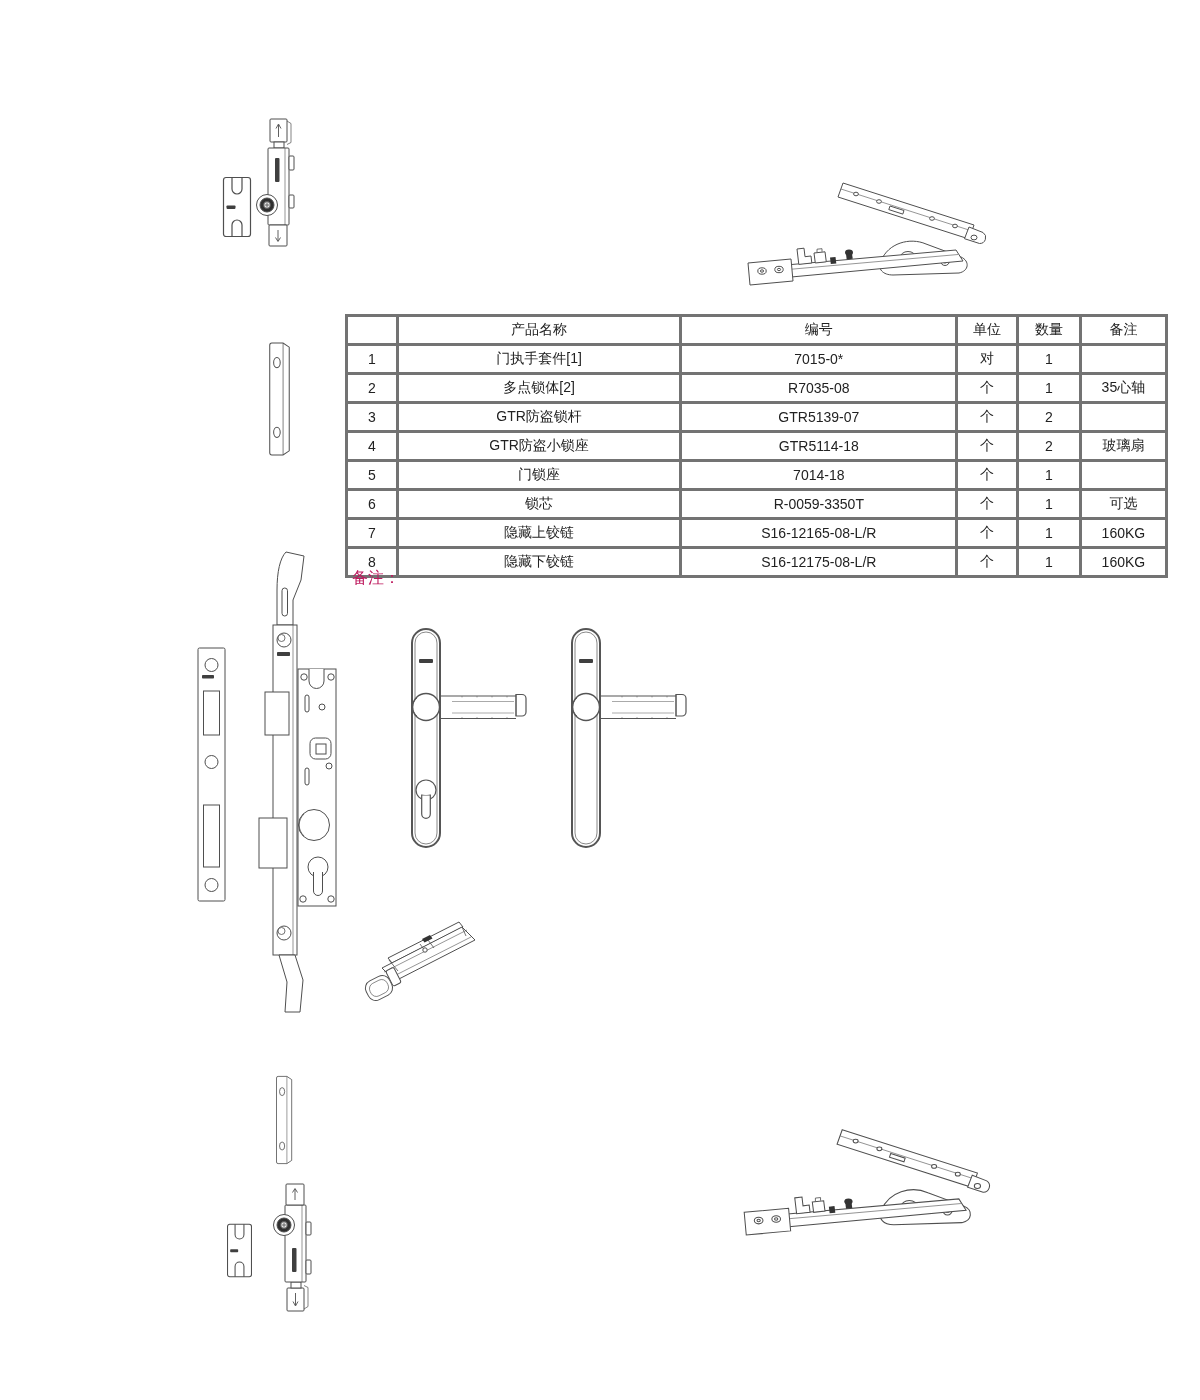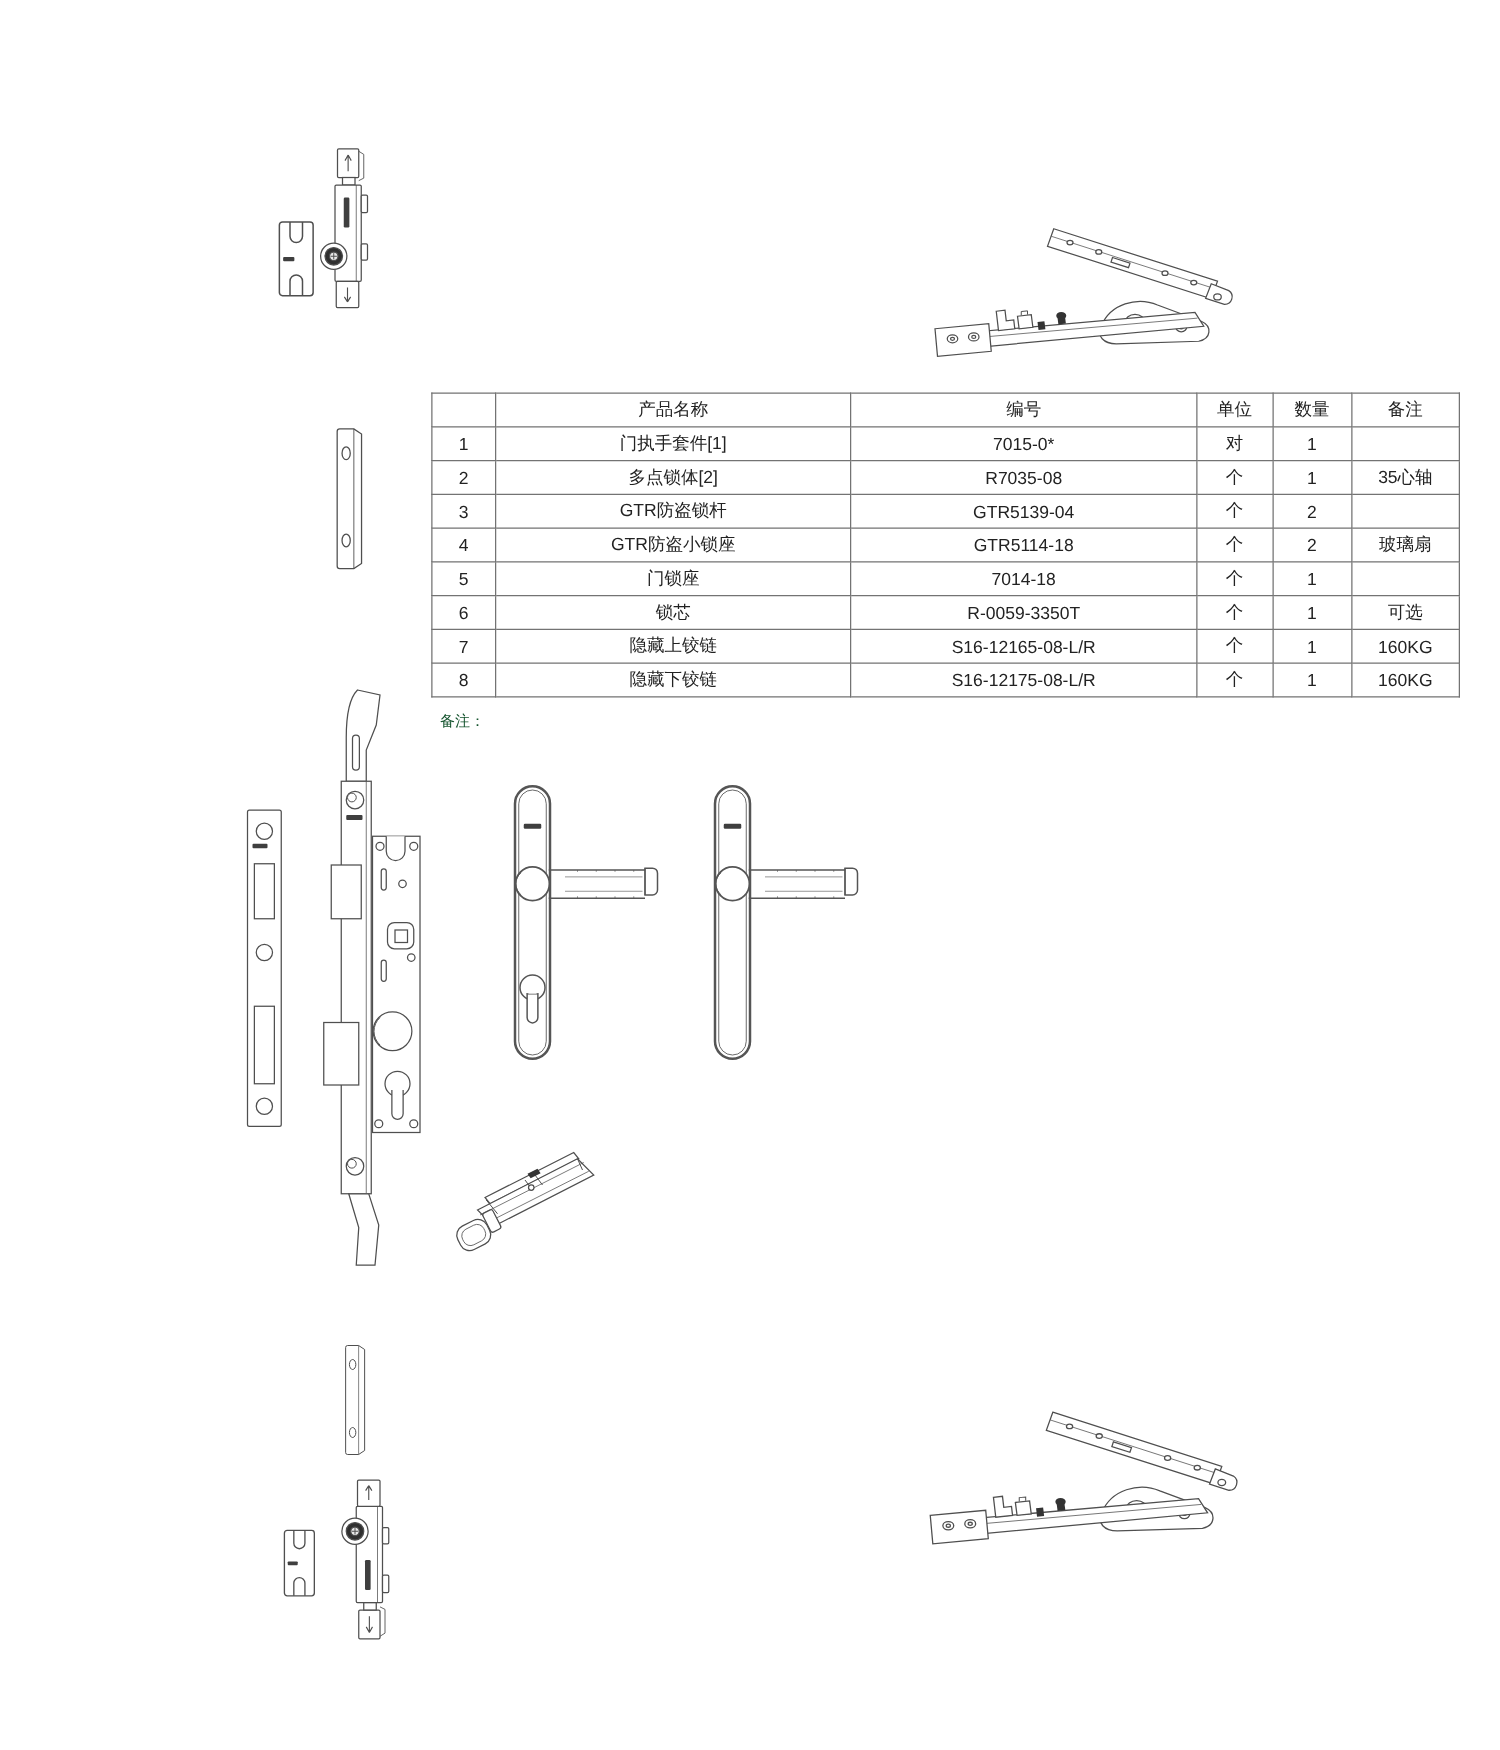--- a/index.html
+++ b/index.html
@@ -11,7 +11,7 @@
   
   .parts-table{position:absolute;left:345px;top:314px;width:823px;
     border-collapse:collapse;table-layout:fixed;}
-  .parts-table td{border:1px solid #737373;text-align:center;vertical-align:middle;
+  .parts-table td{border:3px solid #737373;text-align:center;vertical-align:middle;
     height:26px;font-size:14px;color:#222;padding:0 2px;font-weight:normal;}
   .col-idx{width:50px}.col-name{width:280px}.col-code{width:272px}
   .col-unit{width:60px}.col-qty{width:62px}.col-remark{width:85px}

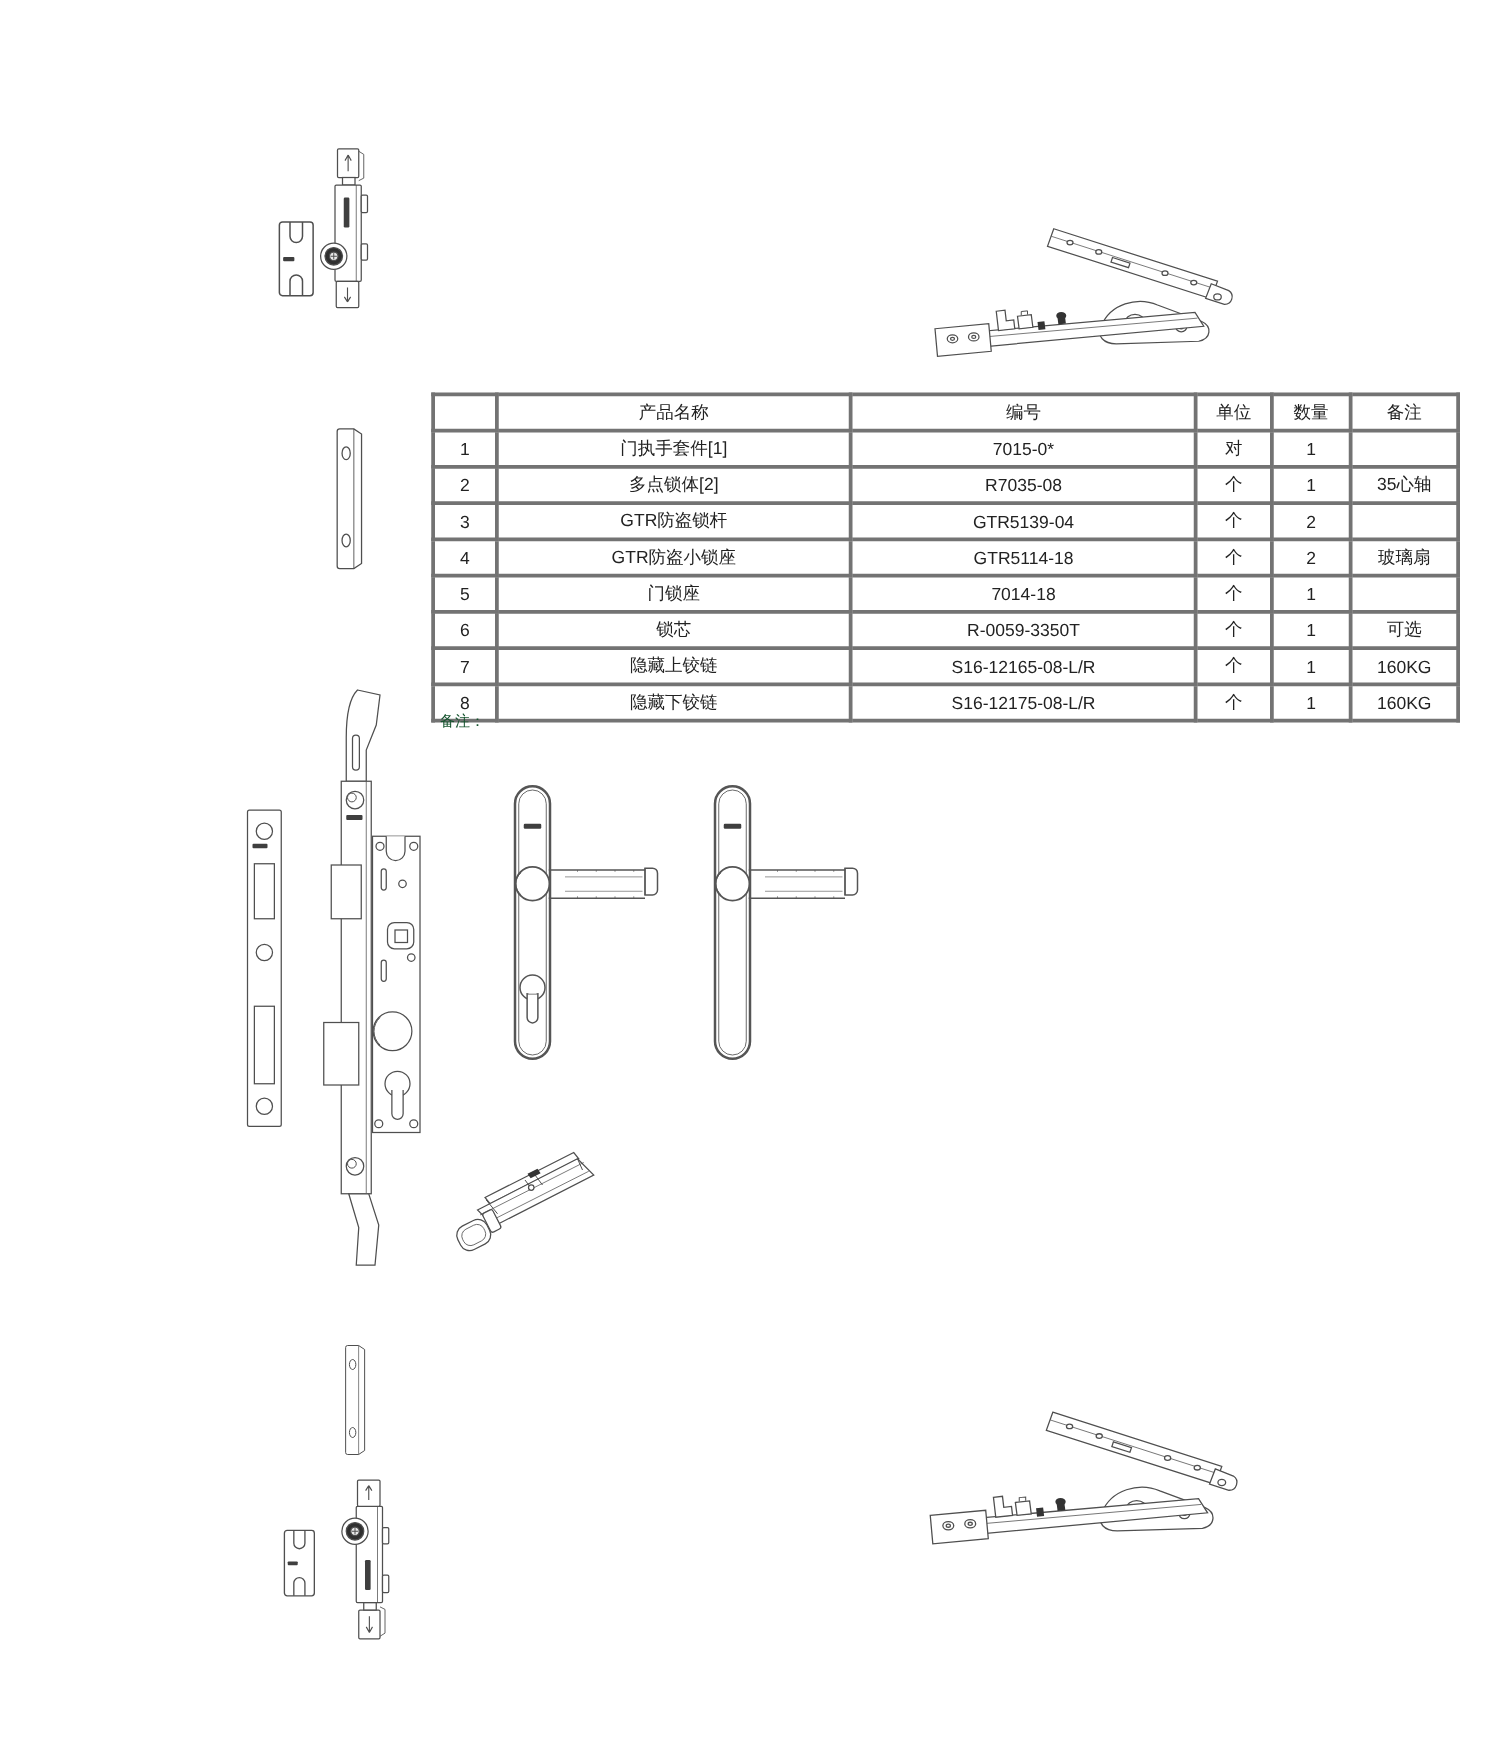--- a/index.html
+++ b/index.html
@@ -292,7 +292,7 @@
       <tr>
         <td>3</td>
         <td>GTR防盗锁杆</td>
-        <td>GTR5139-04</td>
+        <td>GTR5139-07</td>
         <td>个</td>
         <td>2</td>
         <td class="remark-cell"></td>

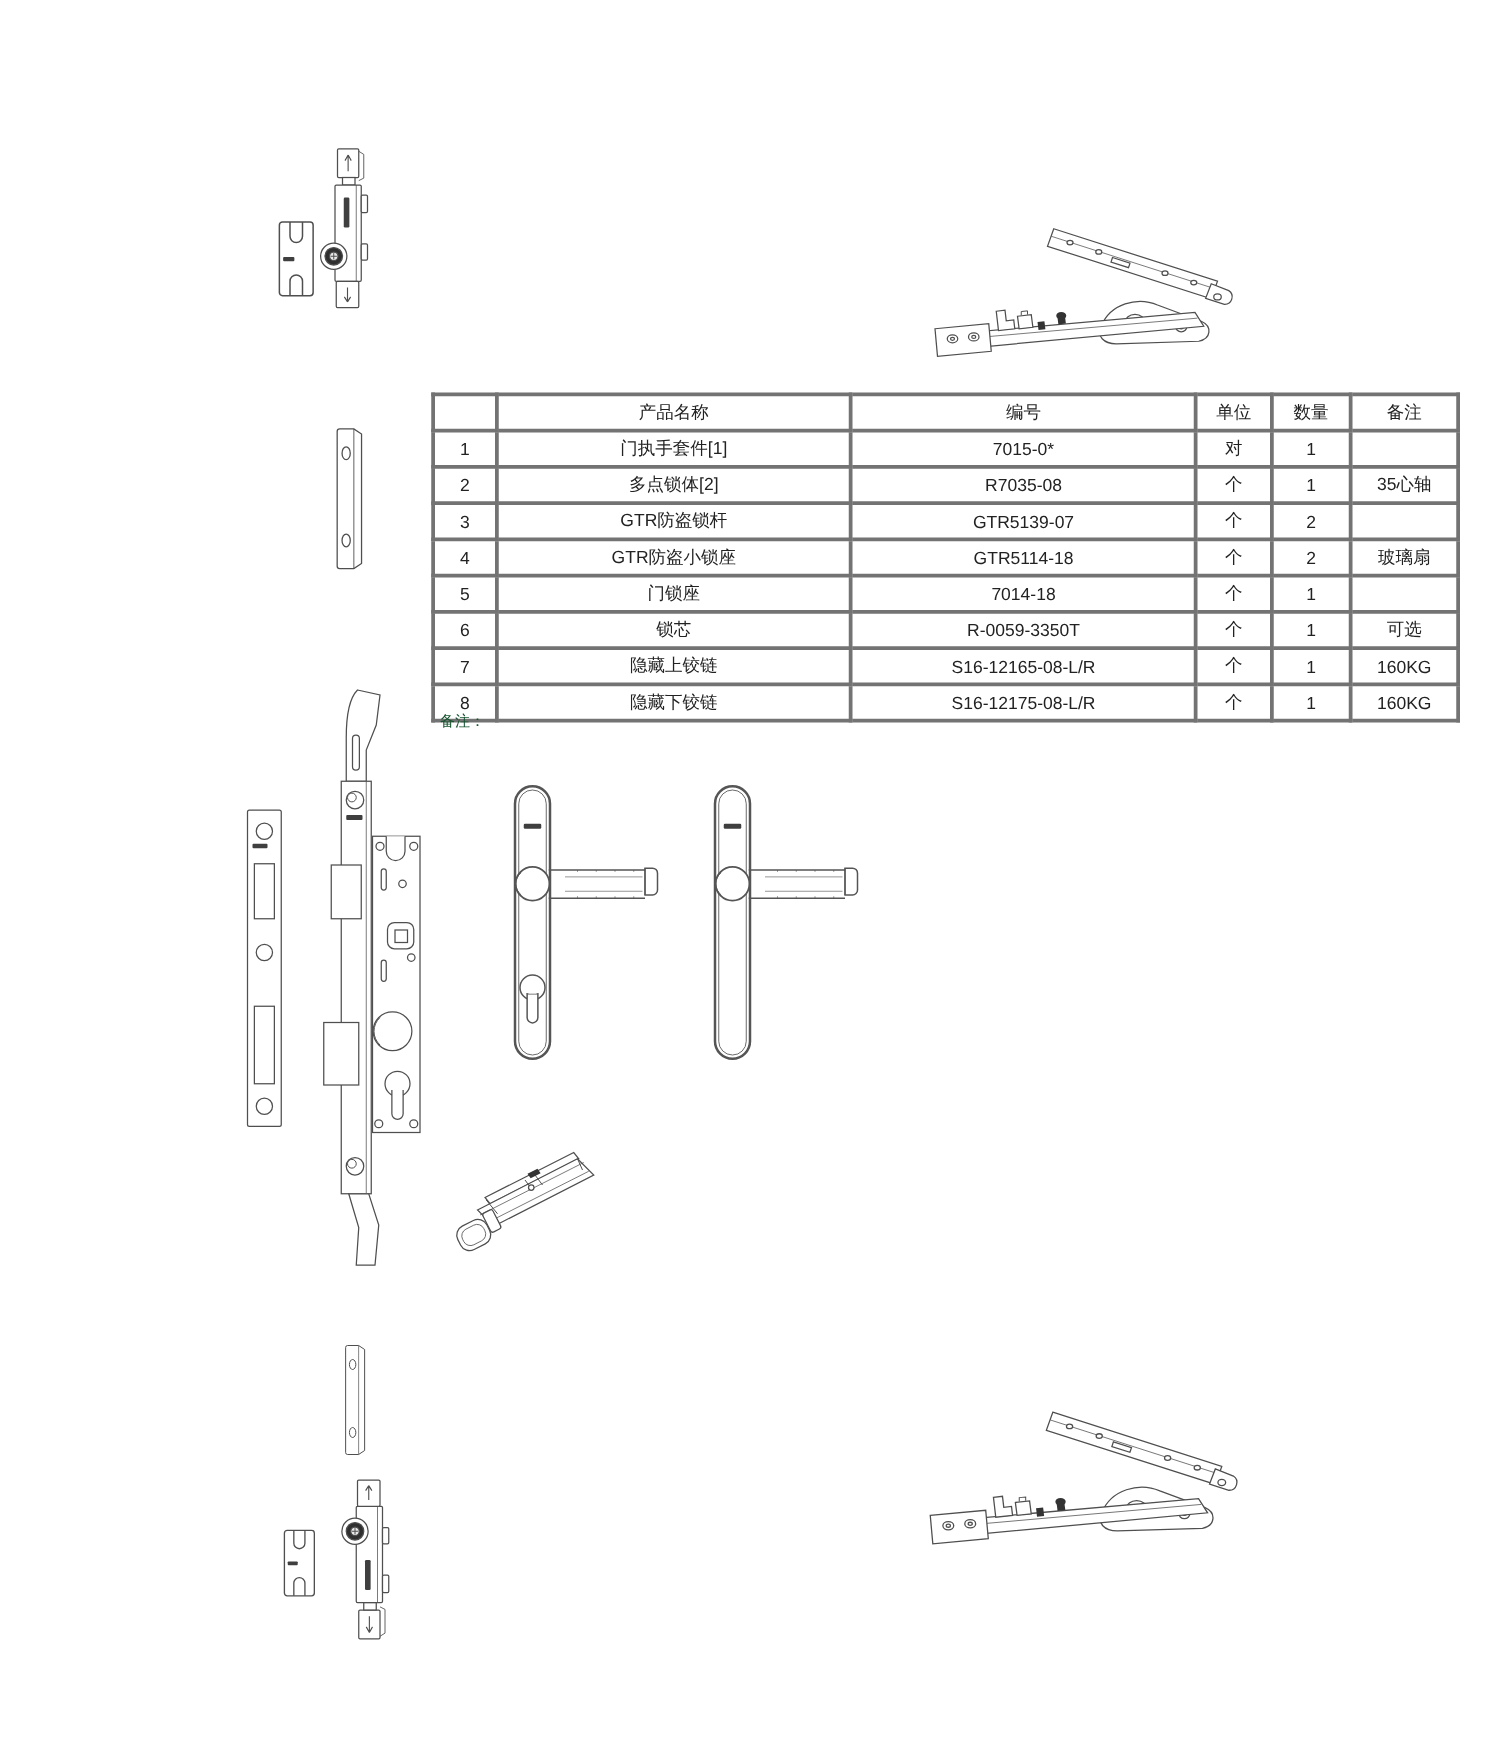--- a/index.html
+++ b/index.html
@@ -18,7 +18,7 @@
   .remark-cell{font-size:10px;color:#333;}
 
   
-  .notes{position:absolute;left:352px;top:566px;font-size:12px;color:#14532d;line-height:23px;}
+  .notes{position:absolute;left:352px;top:566px;font-size:16px;color:#be185d;line-height:23px;}
   .notes-row{display:flex;}
   .notes-label{white-space:pre;}
   .notes-line2{margin-left:44px;}

